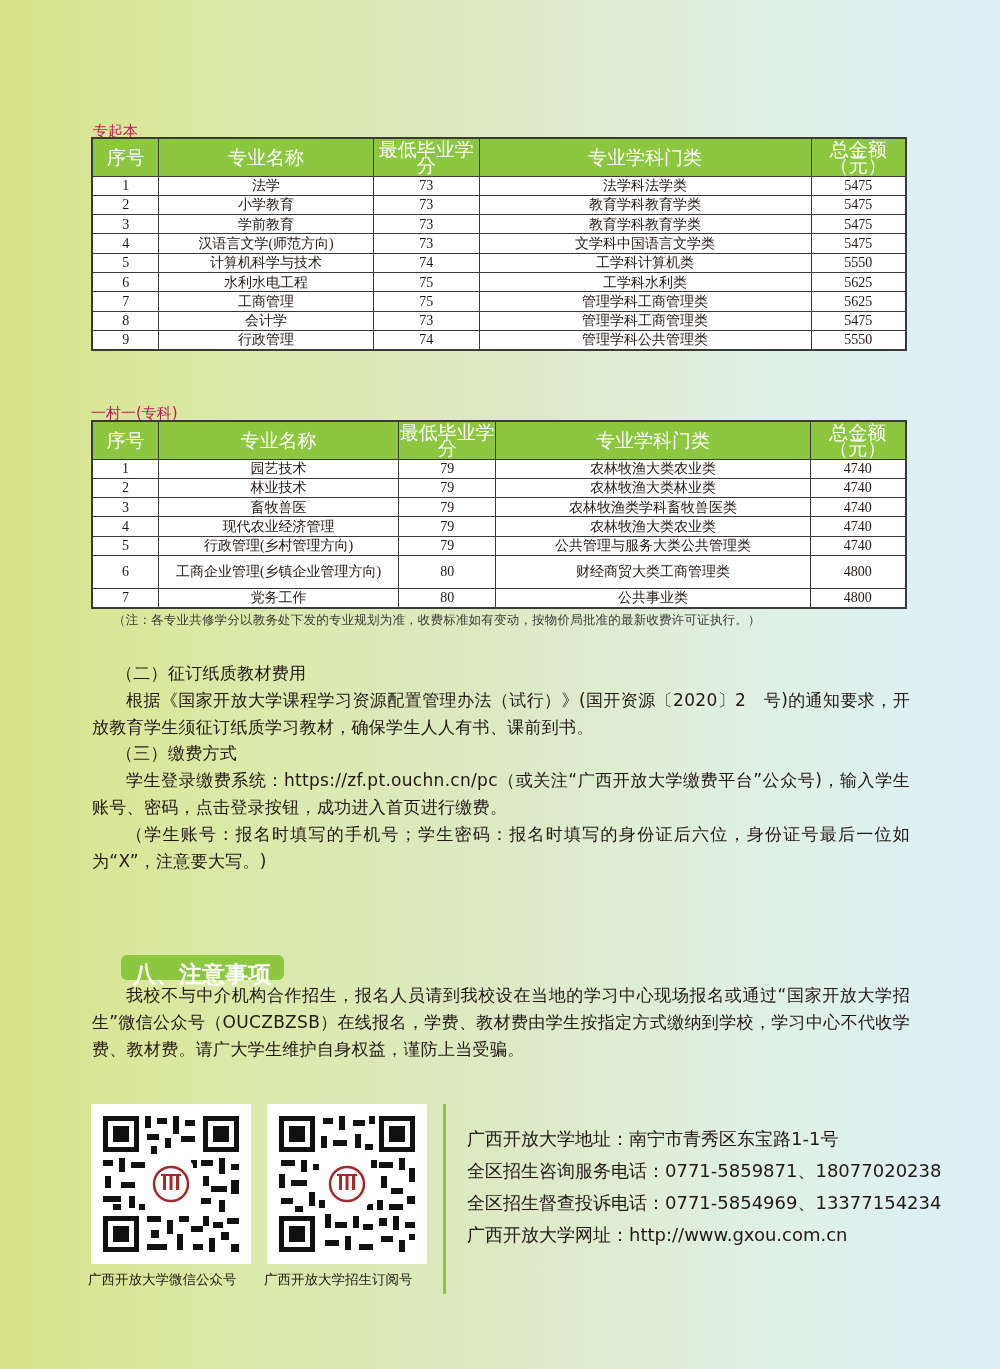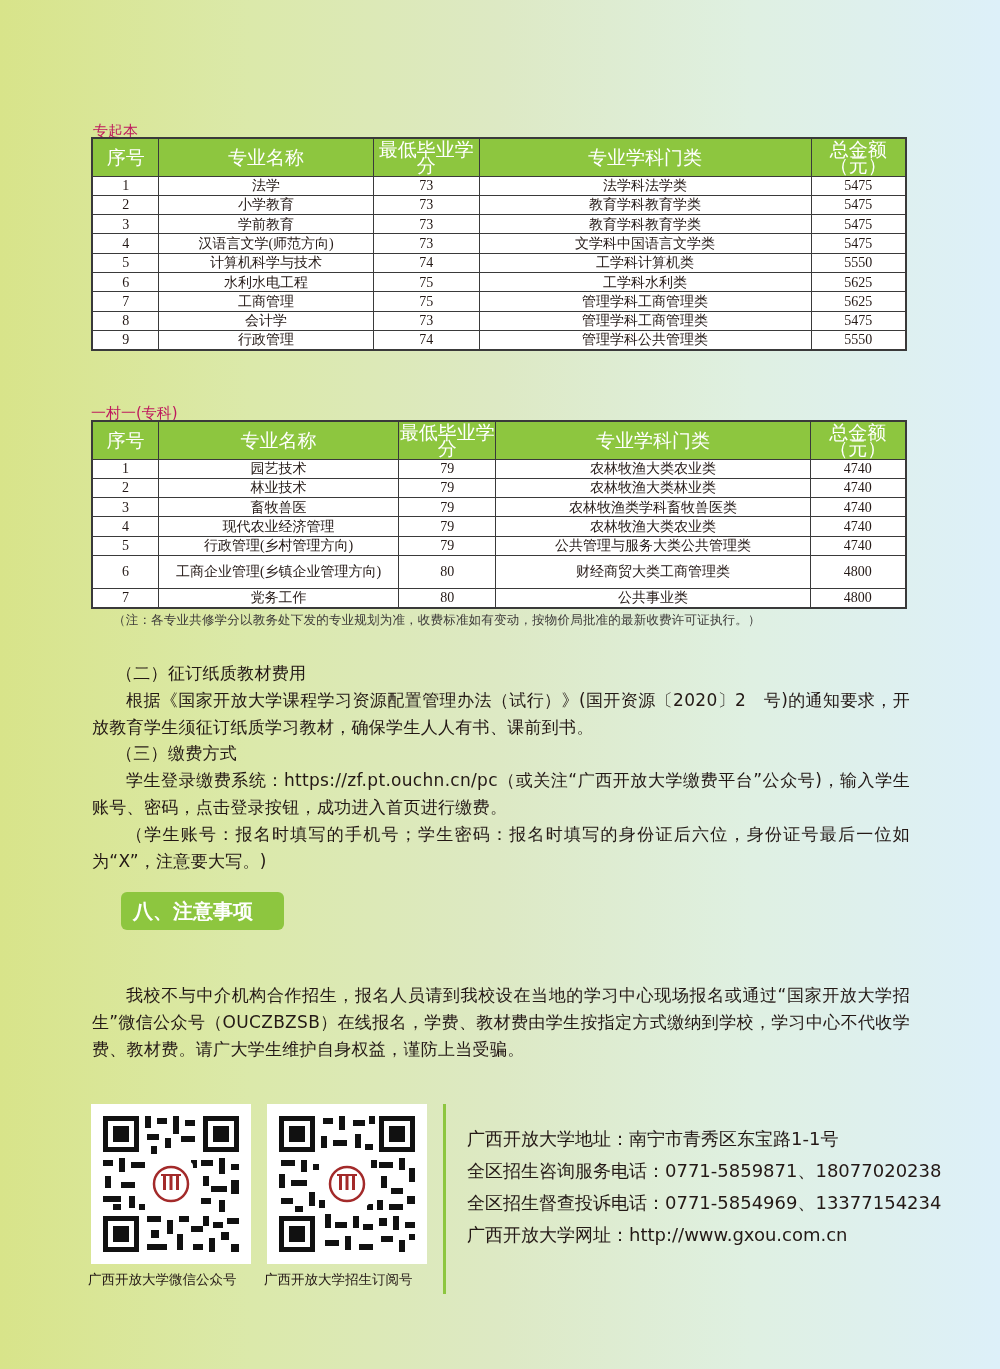--- a/index.html
+++ b/index.html
@@ -73,12 +73,12 @@
   .body-text .sub { text-indent: 2em; }
   .pill {
     position: absolute;
-    left: 121px; top: 892px;
-    width: 163px; height: 38px;
+    left: 121px; top: 955px;
+    width: 163px; height: 25px;
     background: #8dc63f;
     color: #ffffff;
     border-radius: 6px;
-    font-size: 20px;
+    font-size: 23px;
     font-weight: bold;
     line-height: 38px;
     padding-left: 12px;

